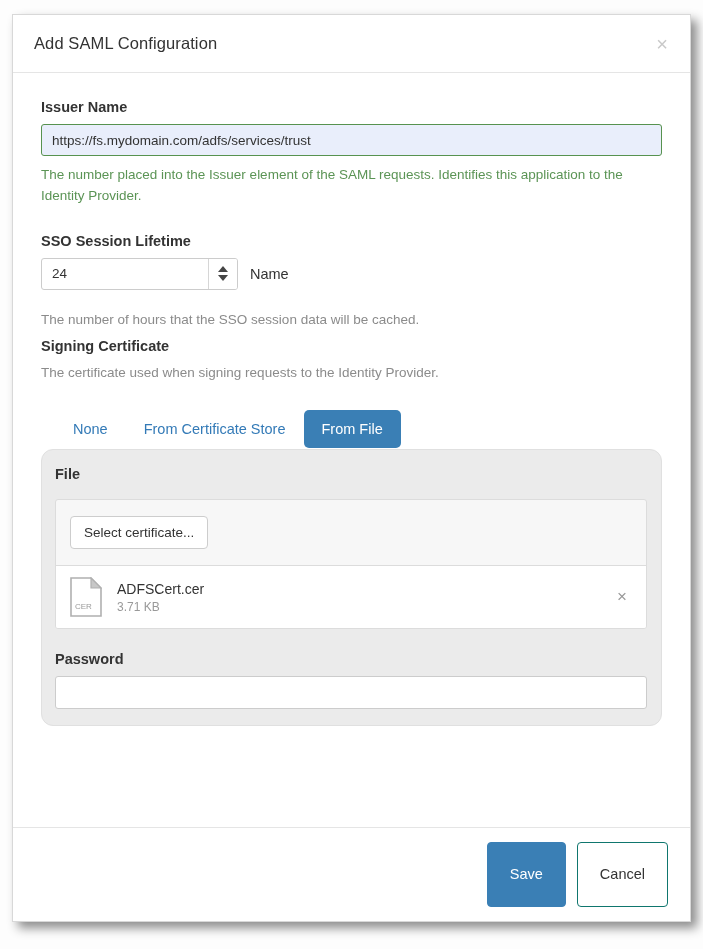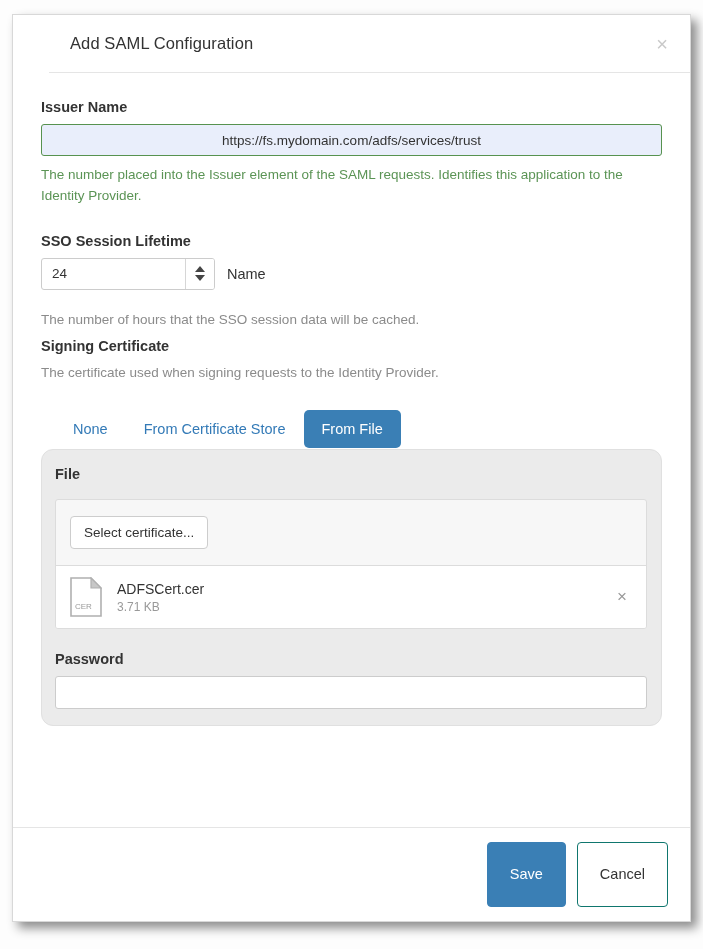--- a/index.html
+++ b/index.html
@@ -40,7 +40,6 @@
     align-items: center;
     padding: 0 18px 0 21px;
     box-sizing: border-box;
-    margin-left: 36px;
   }
   .modal-title {
     font-size: 16.5px;

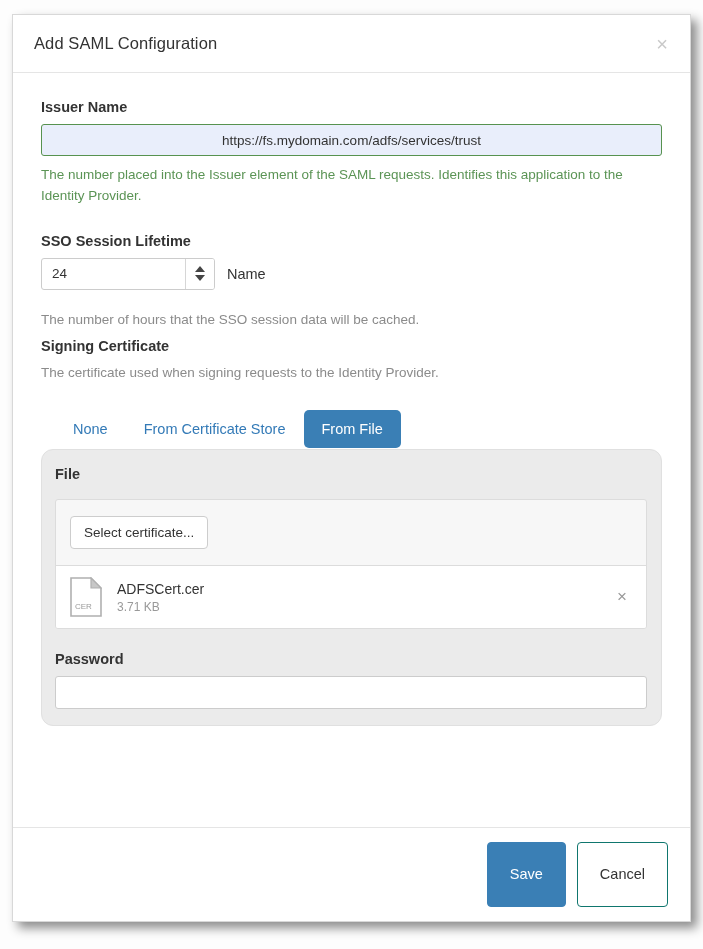--- a/index.html
+++ b/index.html
@@ -86,7 +86,6 @@
     color: #333333;
     font-family: "Liberation Sans", sans-serif;
     outline: none;
-    text-align: center;
   }
 
   .help-green {

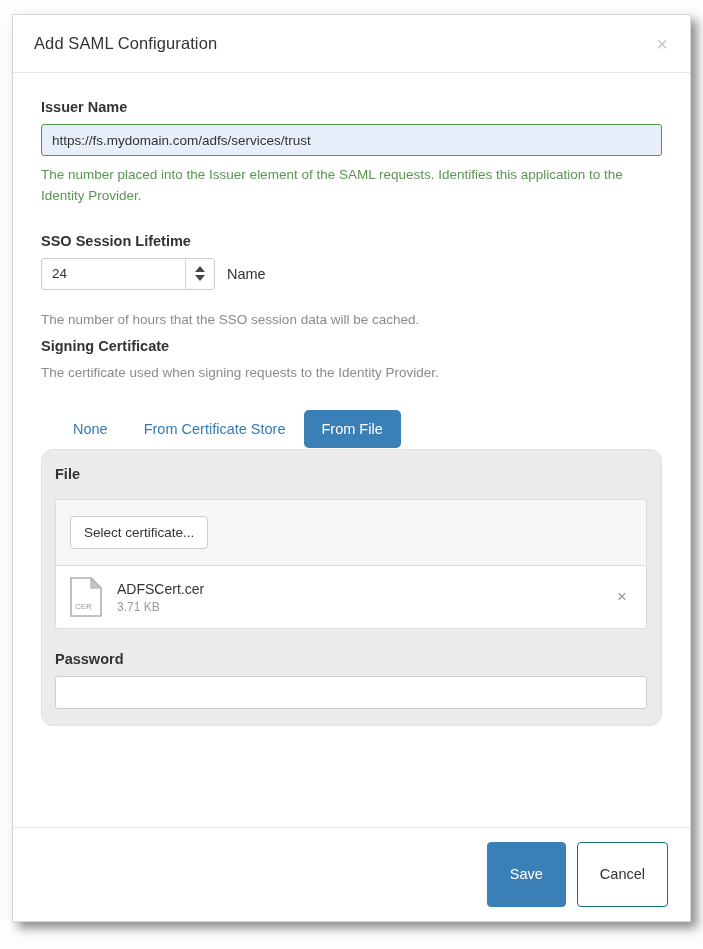--- a/index.html
+++ b/index.html
@@ -112,7 +112,7 @@
   }
   .spinner {
     display: flex;
-    width: 174px;
+    width: 197px;
     height: 32px;
     border: 1px solid #cccccc;
     border-radius: 3px;

